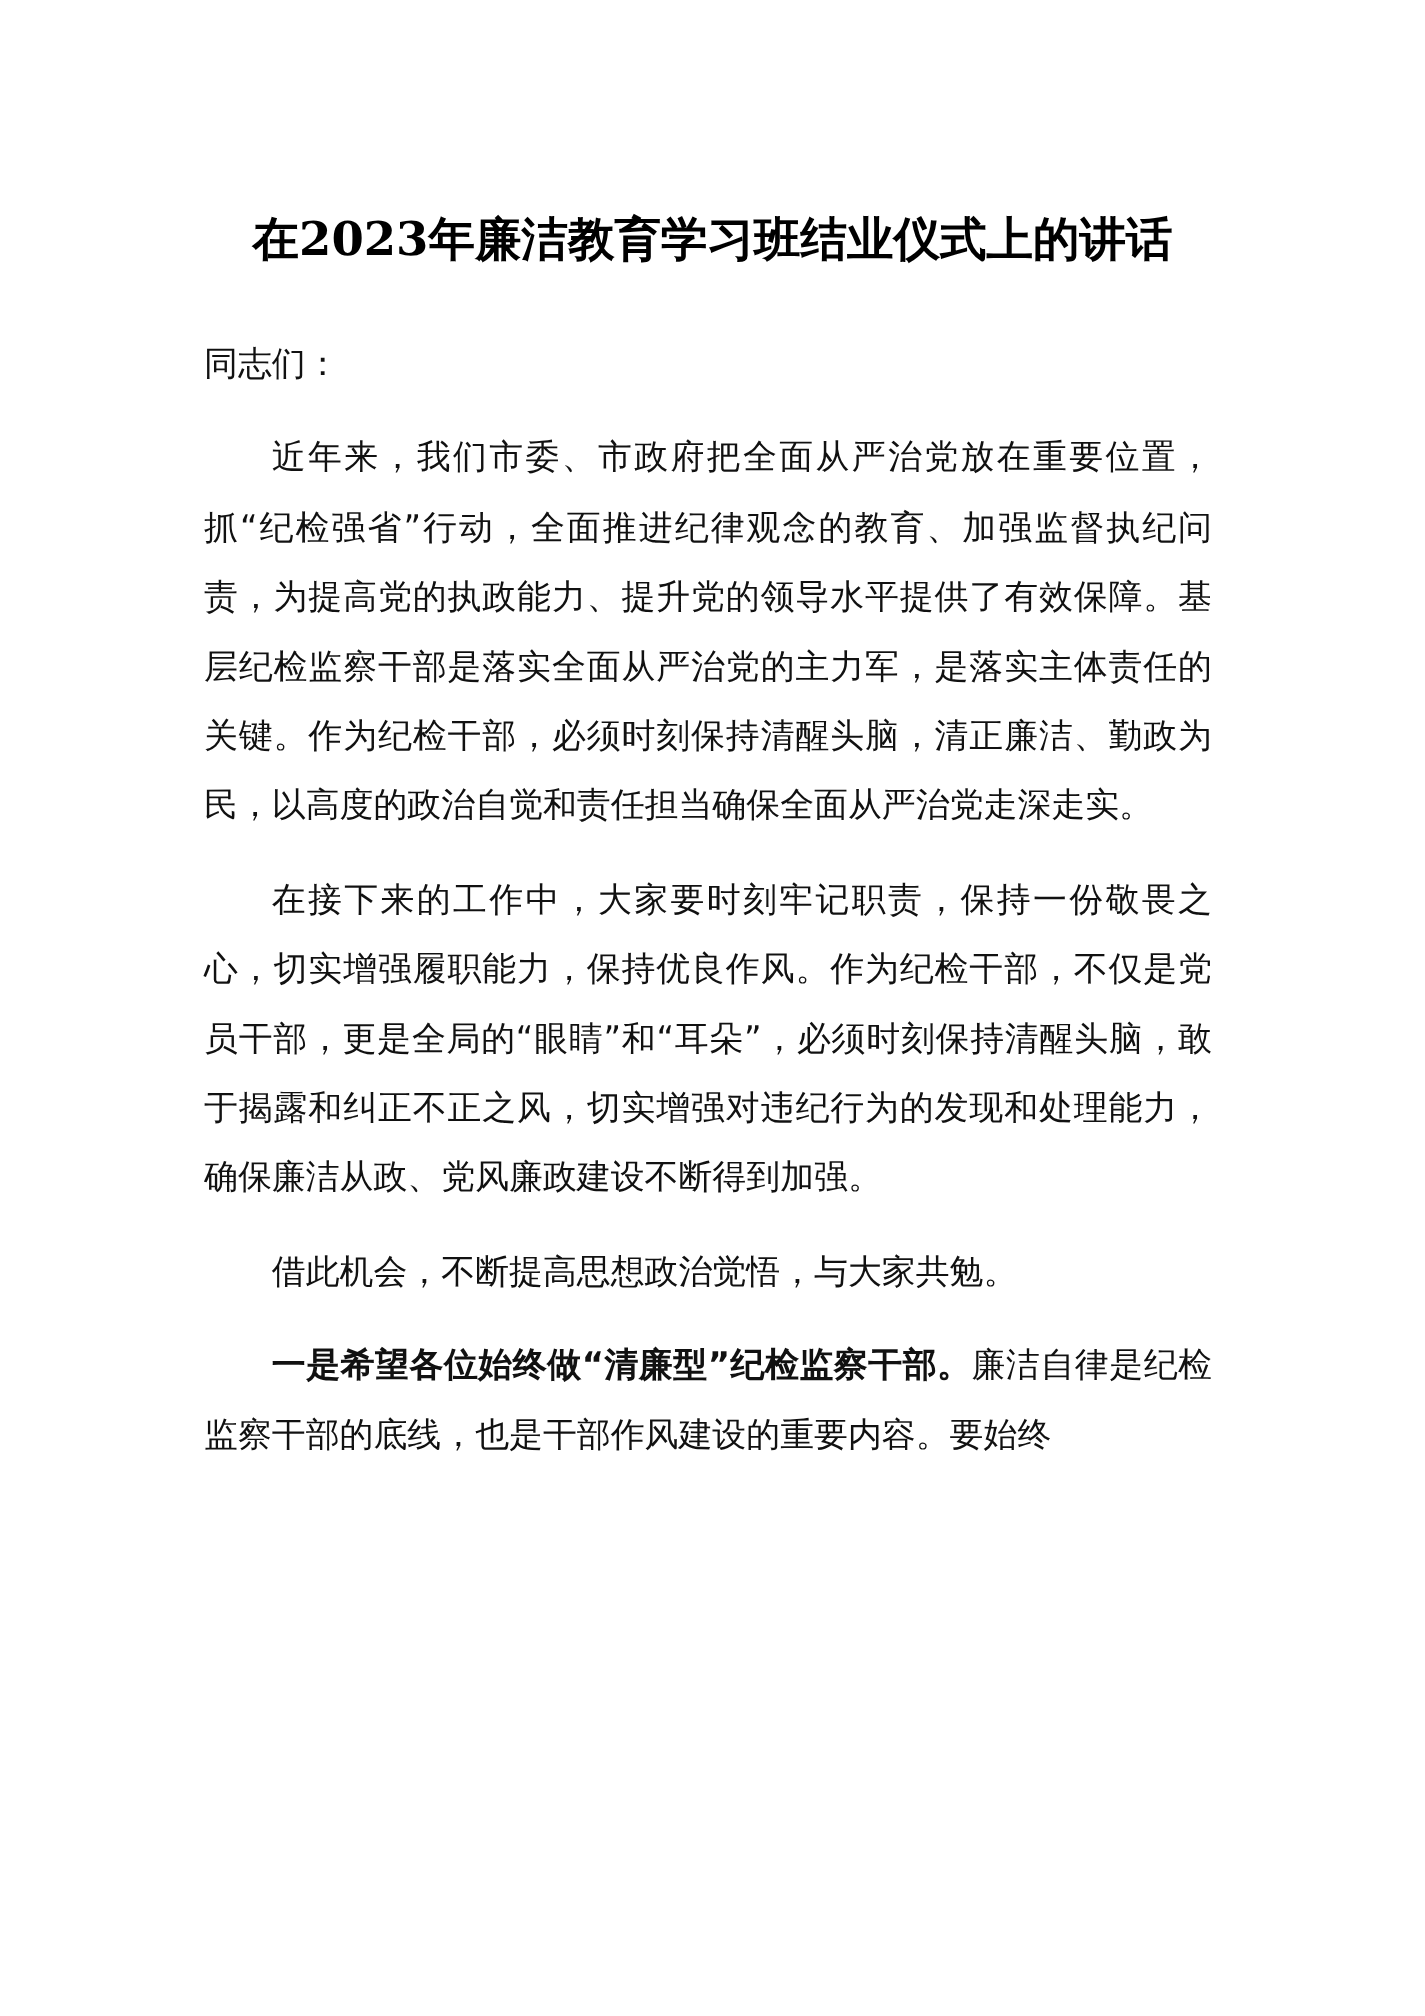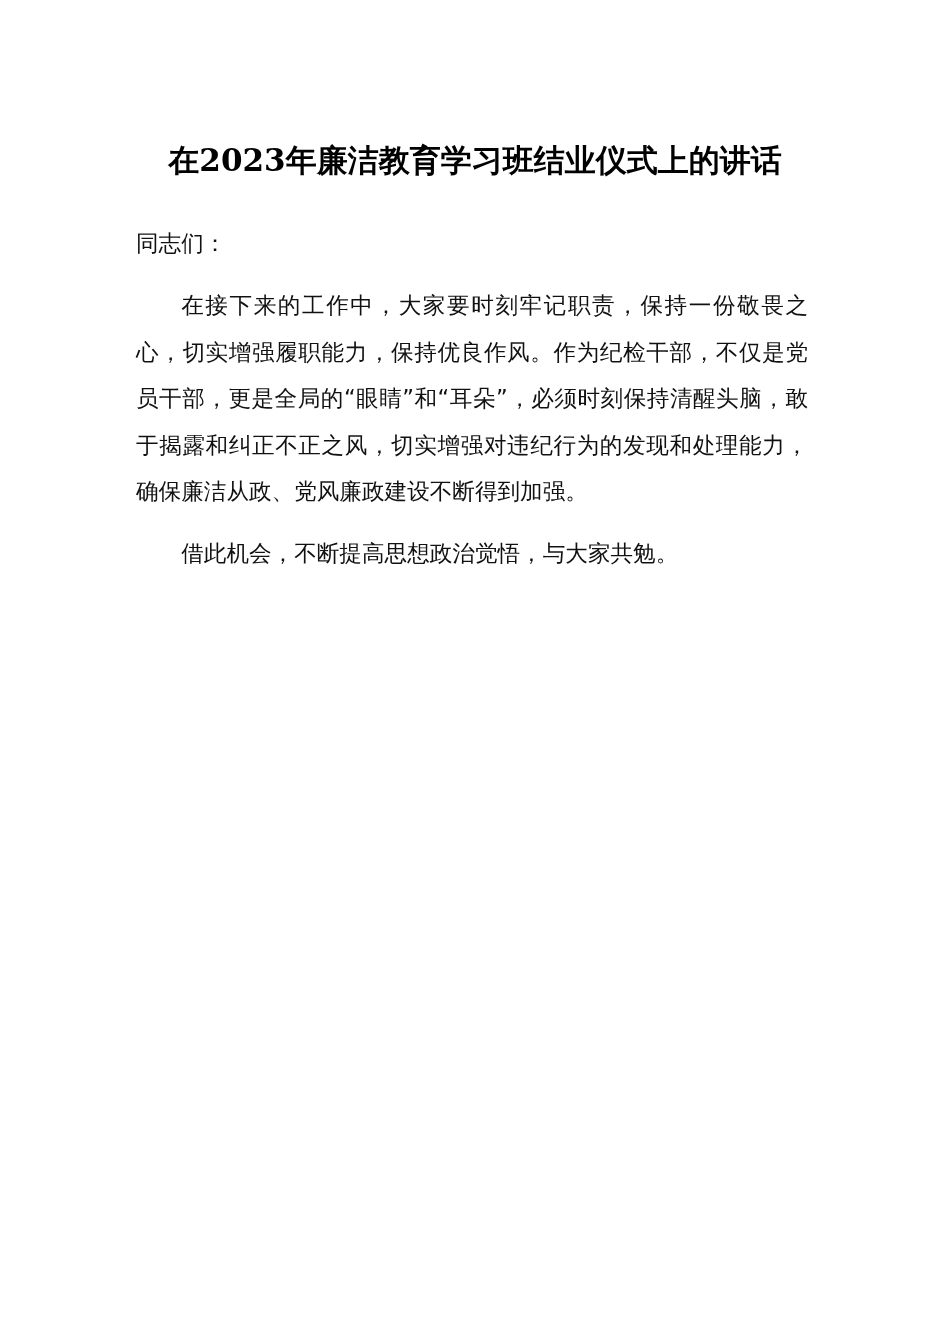--- a/index.html
+++ b/index.html
@@ -28,6 +28,7 @@
   <div class="title">在2023年廉洁教育学习班结业仪式上的讲话</div>
   <div class="body">
     <p class="salutation">同志们：</p>
+    <p>近年来，我们市委、市政府把全面从严治党放在重要位置，抓“纪检强省”行动，全面推进纪律观念的教育、加强监督执纪问责，为提高党的执政能力、提升党的领导水平提供了有效保障。基层纪检监察干部是落实全面从严治党的主力军，是落实主体责任的关键。作为纪检干部，必须时刻保持清醒头脑，清正廉洁、勤政为民，以高度的政治自觉和责任担当确保全面从严治党走深走实。</p>
     <p>在接下来的工作中，大家要时刻牢记职责，保持一份敬畏之心，切实增强履职能力，保持优良作风。作为纪检干部，不仅是党员干部，更是全局的“眼睛”和“耳朵”，必须时刻保持清醒头脑，敢于揭露和纠正不正之风，切实增强对违纪行为的发现和处理能力，确保廉洁从政、党风廉政建设不断得到加强。</p>
     <p>借此机会，不断提高思想政治觉悟，与大家共勉。</p>
   </div>

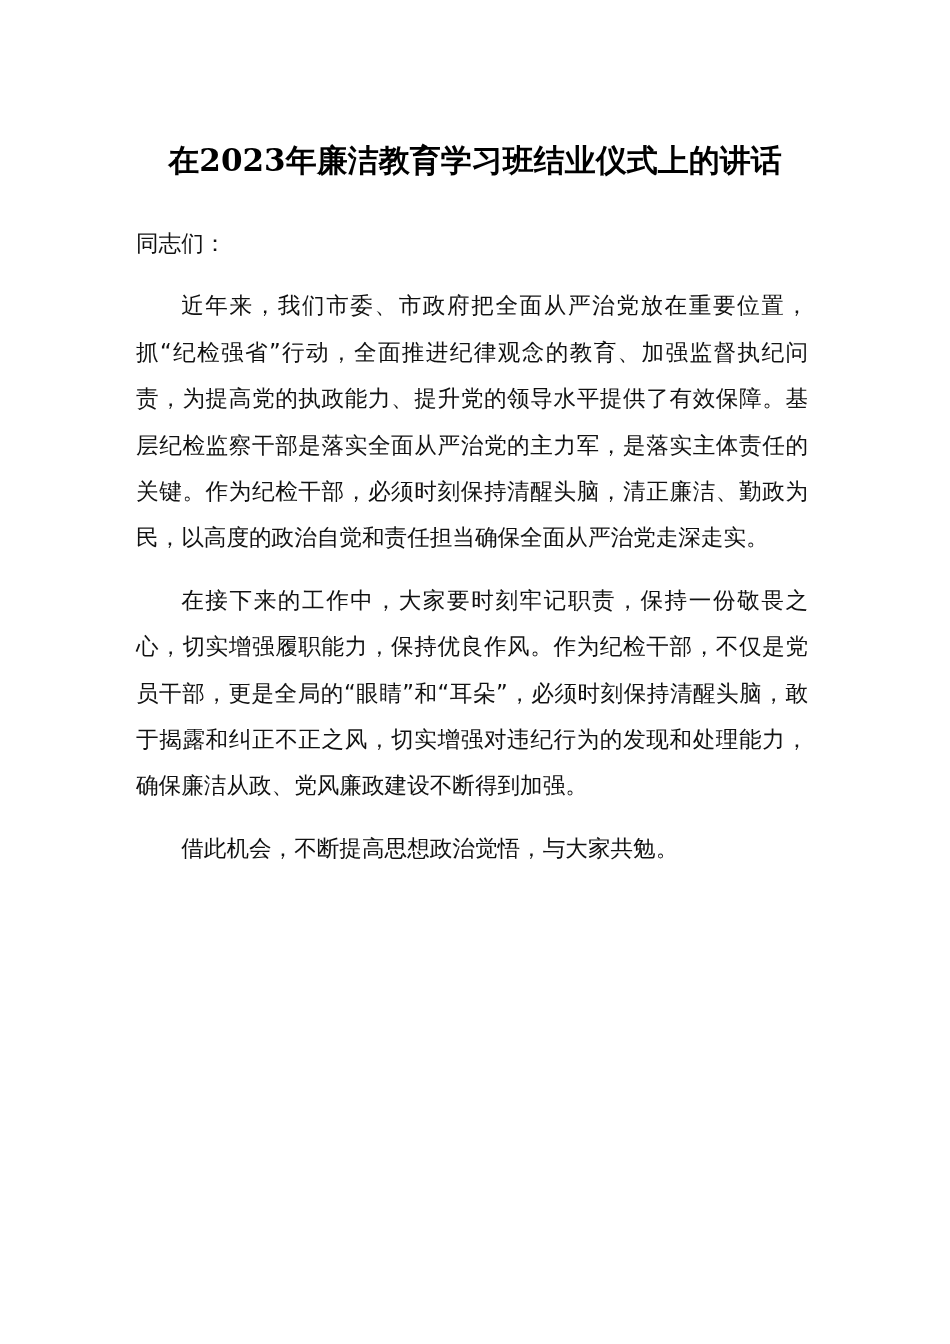--- a/index.html
+++ b/index.html
@@ -31,6 +31,7 @@
     <p>近年来，我们市委、市政府把全面从严治党放在重要位置，抓“纪检强省”行动，全面推进纪律观念的教育、加强监督执纪问责，为提高党的执政能力、提升党的领导水平提供了有效保障。基层纪检监察干部是落实全面从严治党的主力军，是落实主体责任的关键。作为纪检干部，必须时刻保持清醒头脑，清正廉洁、勤政为民，以高度的政治自觉和责任担当确保全面从严治党走深走实。</p>
     <p>在接下来的工作中，大家要时刻牢记职责，保持一份敬畏之心，切实增强履职能力，保持优良作风。作为纪检干部，不仅是党员干部，更是全局的“眼睛”和“耳朵”，必须时刻保持清醒头脑，敢于揭露和纠正不正之风，切实增强对违纪行为的发现和处理能力，确保廉洁从政、党风廉政建设不断得到加强。</p>
     <p>借此机会，不断提高思想政治觉悟，与大家共勉。</p>
+    <p><span class="strong">一是希望各位始终做“清廉型”纪检监察干部。</span><span>廉洁自律是纪检监察干部的底线，也是干部作风建设的重要内容。要始终</span></p>
   </div>
 </div>
 

